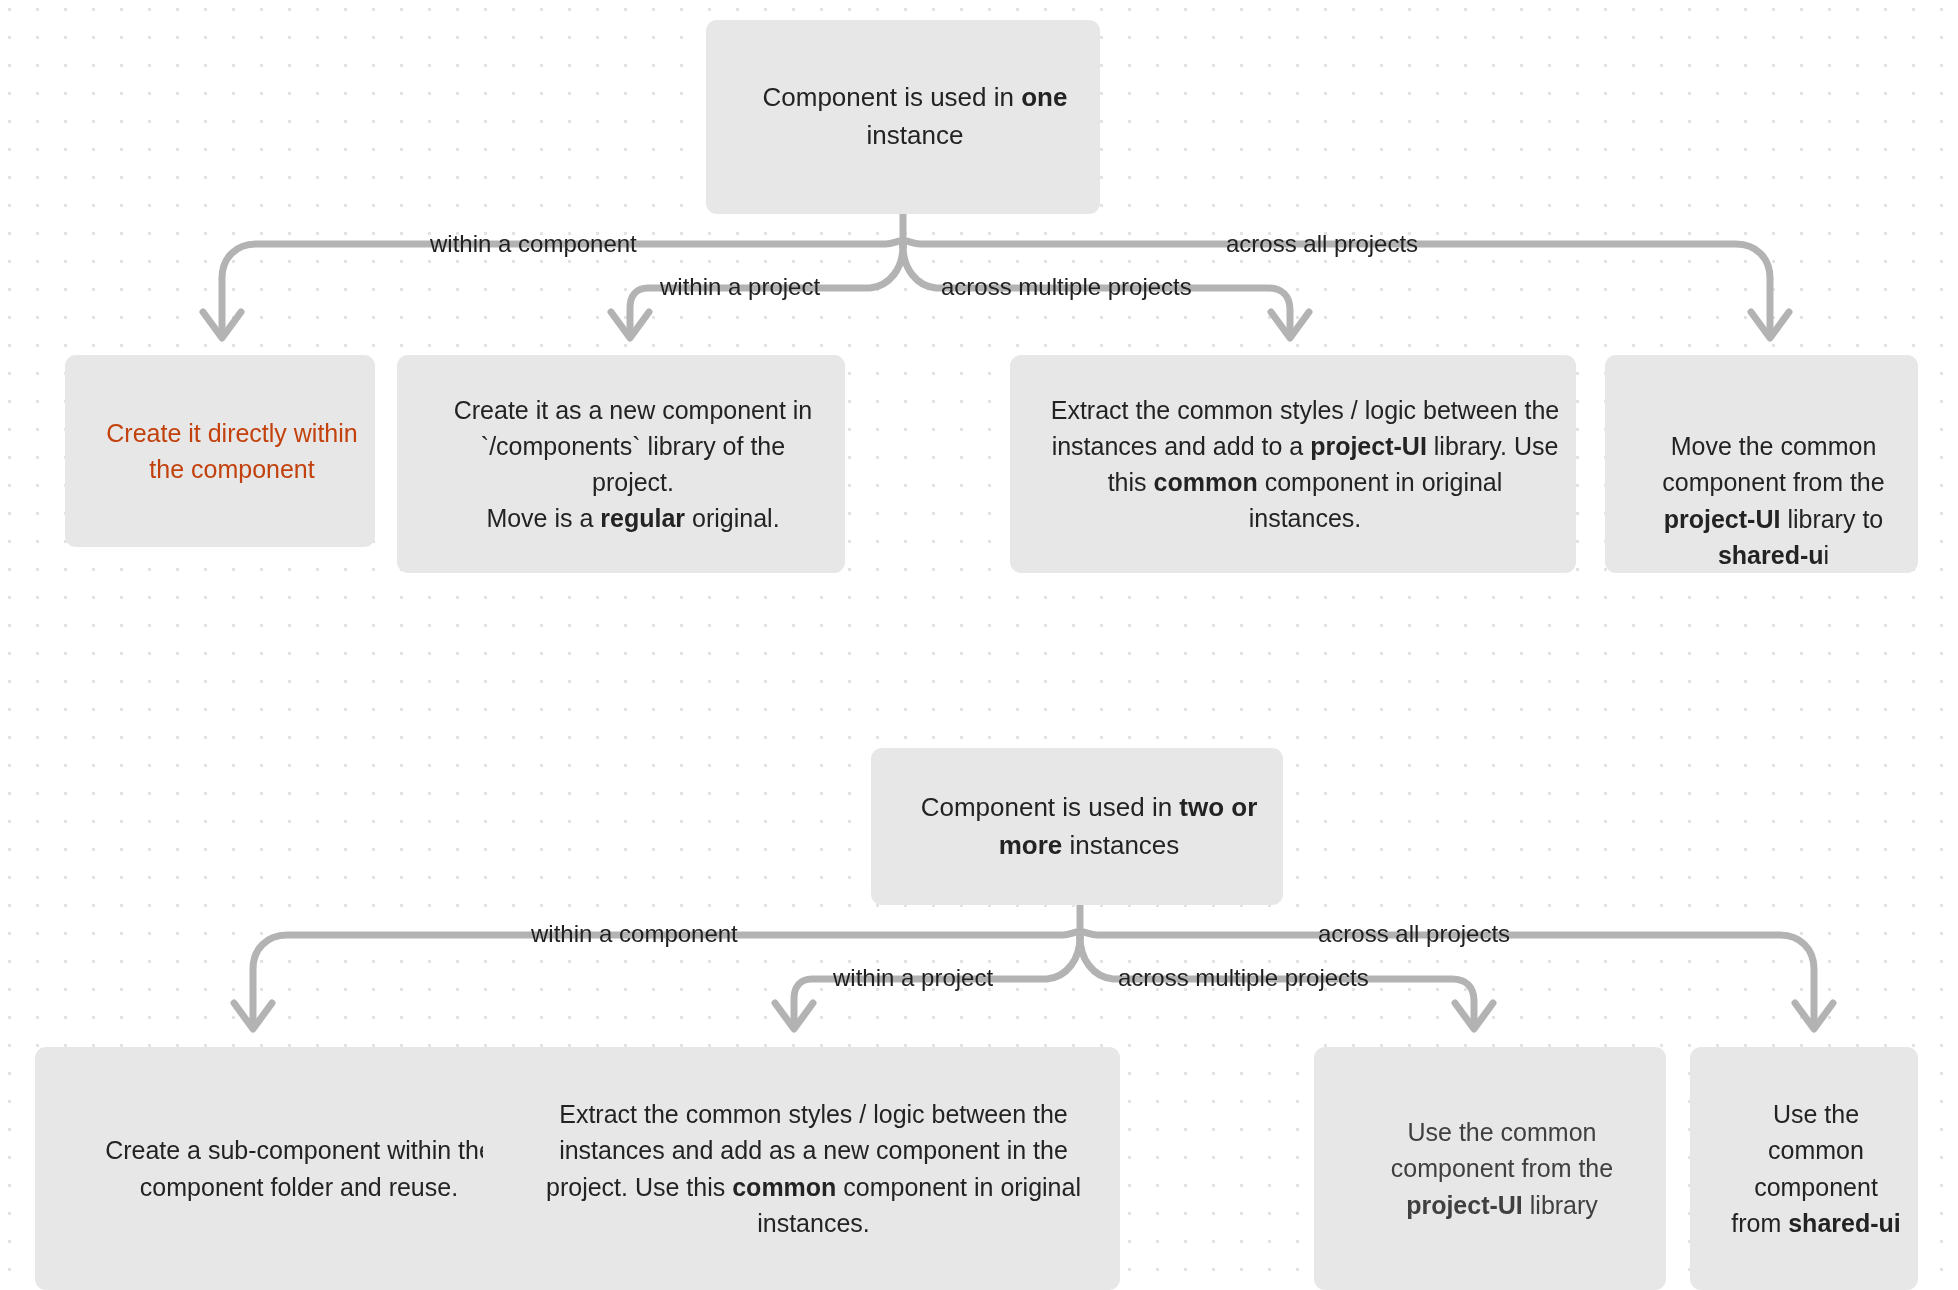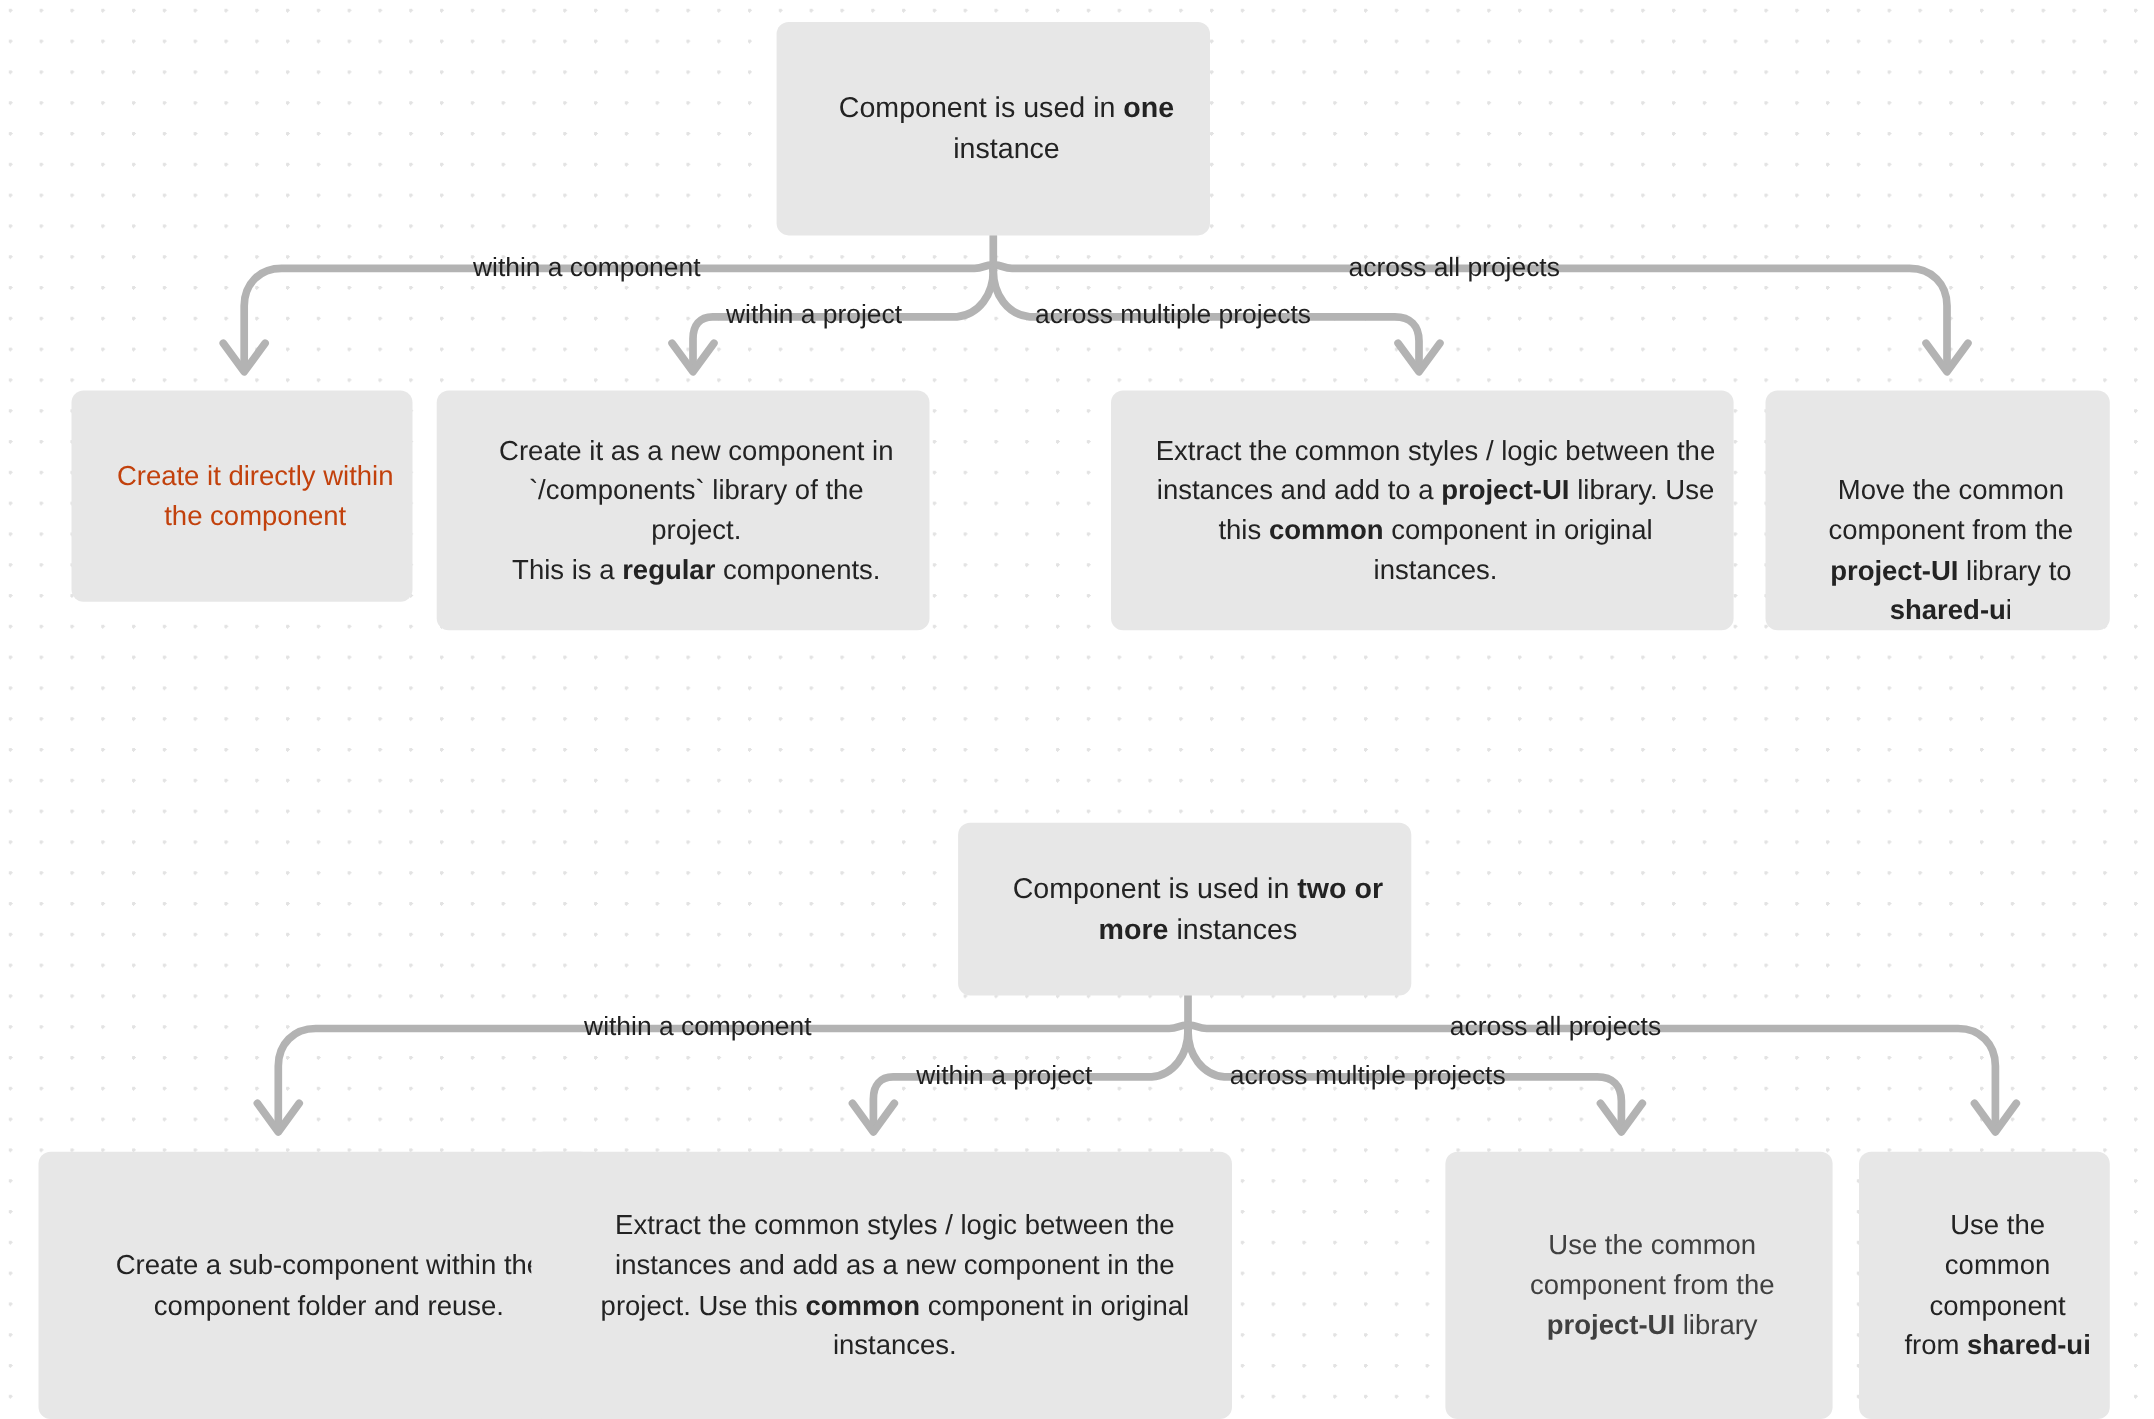--- a/index.html
+++ b/index.html
@@ -102,7 +102,7 @@
     <div class="txt"><span>Create it directly within the component</span></div>
   </div>
   <div class="node leaf" style="left: 397px; top: 355px; width: 448px; height: 218px; background: rgb(231, 231, 231); color: rgb(35, 35, 35);">
-    <div class="txt"><span>Create it as a new component in `/components` library of the project.</span><br><span>This is a </span><b>regular</b><span> components.</span></div>
+    <div class="txt"><span>Create it as a new component in `/components` library of the project.</span><br><span>Move is a </span><b>regular</b><span> components.</span></div>
   </div>
   <div class="node leaf" style="left: 1010px; top: 355px; width: 566px; height: 218px; background: rgb(231, 231, 231); color: rgb(35, 35, 35);">
     <div class="txt"><span>Extract the common styles / logic between the instances and add to a </span><b>project-UI</b><span> library. Use this </span><b>common</b><span> component in original instances.</span></div>

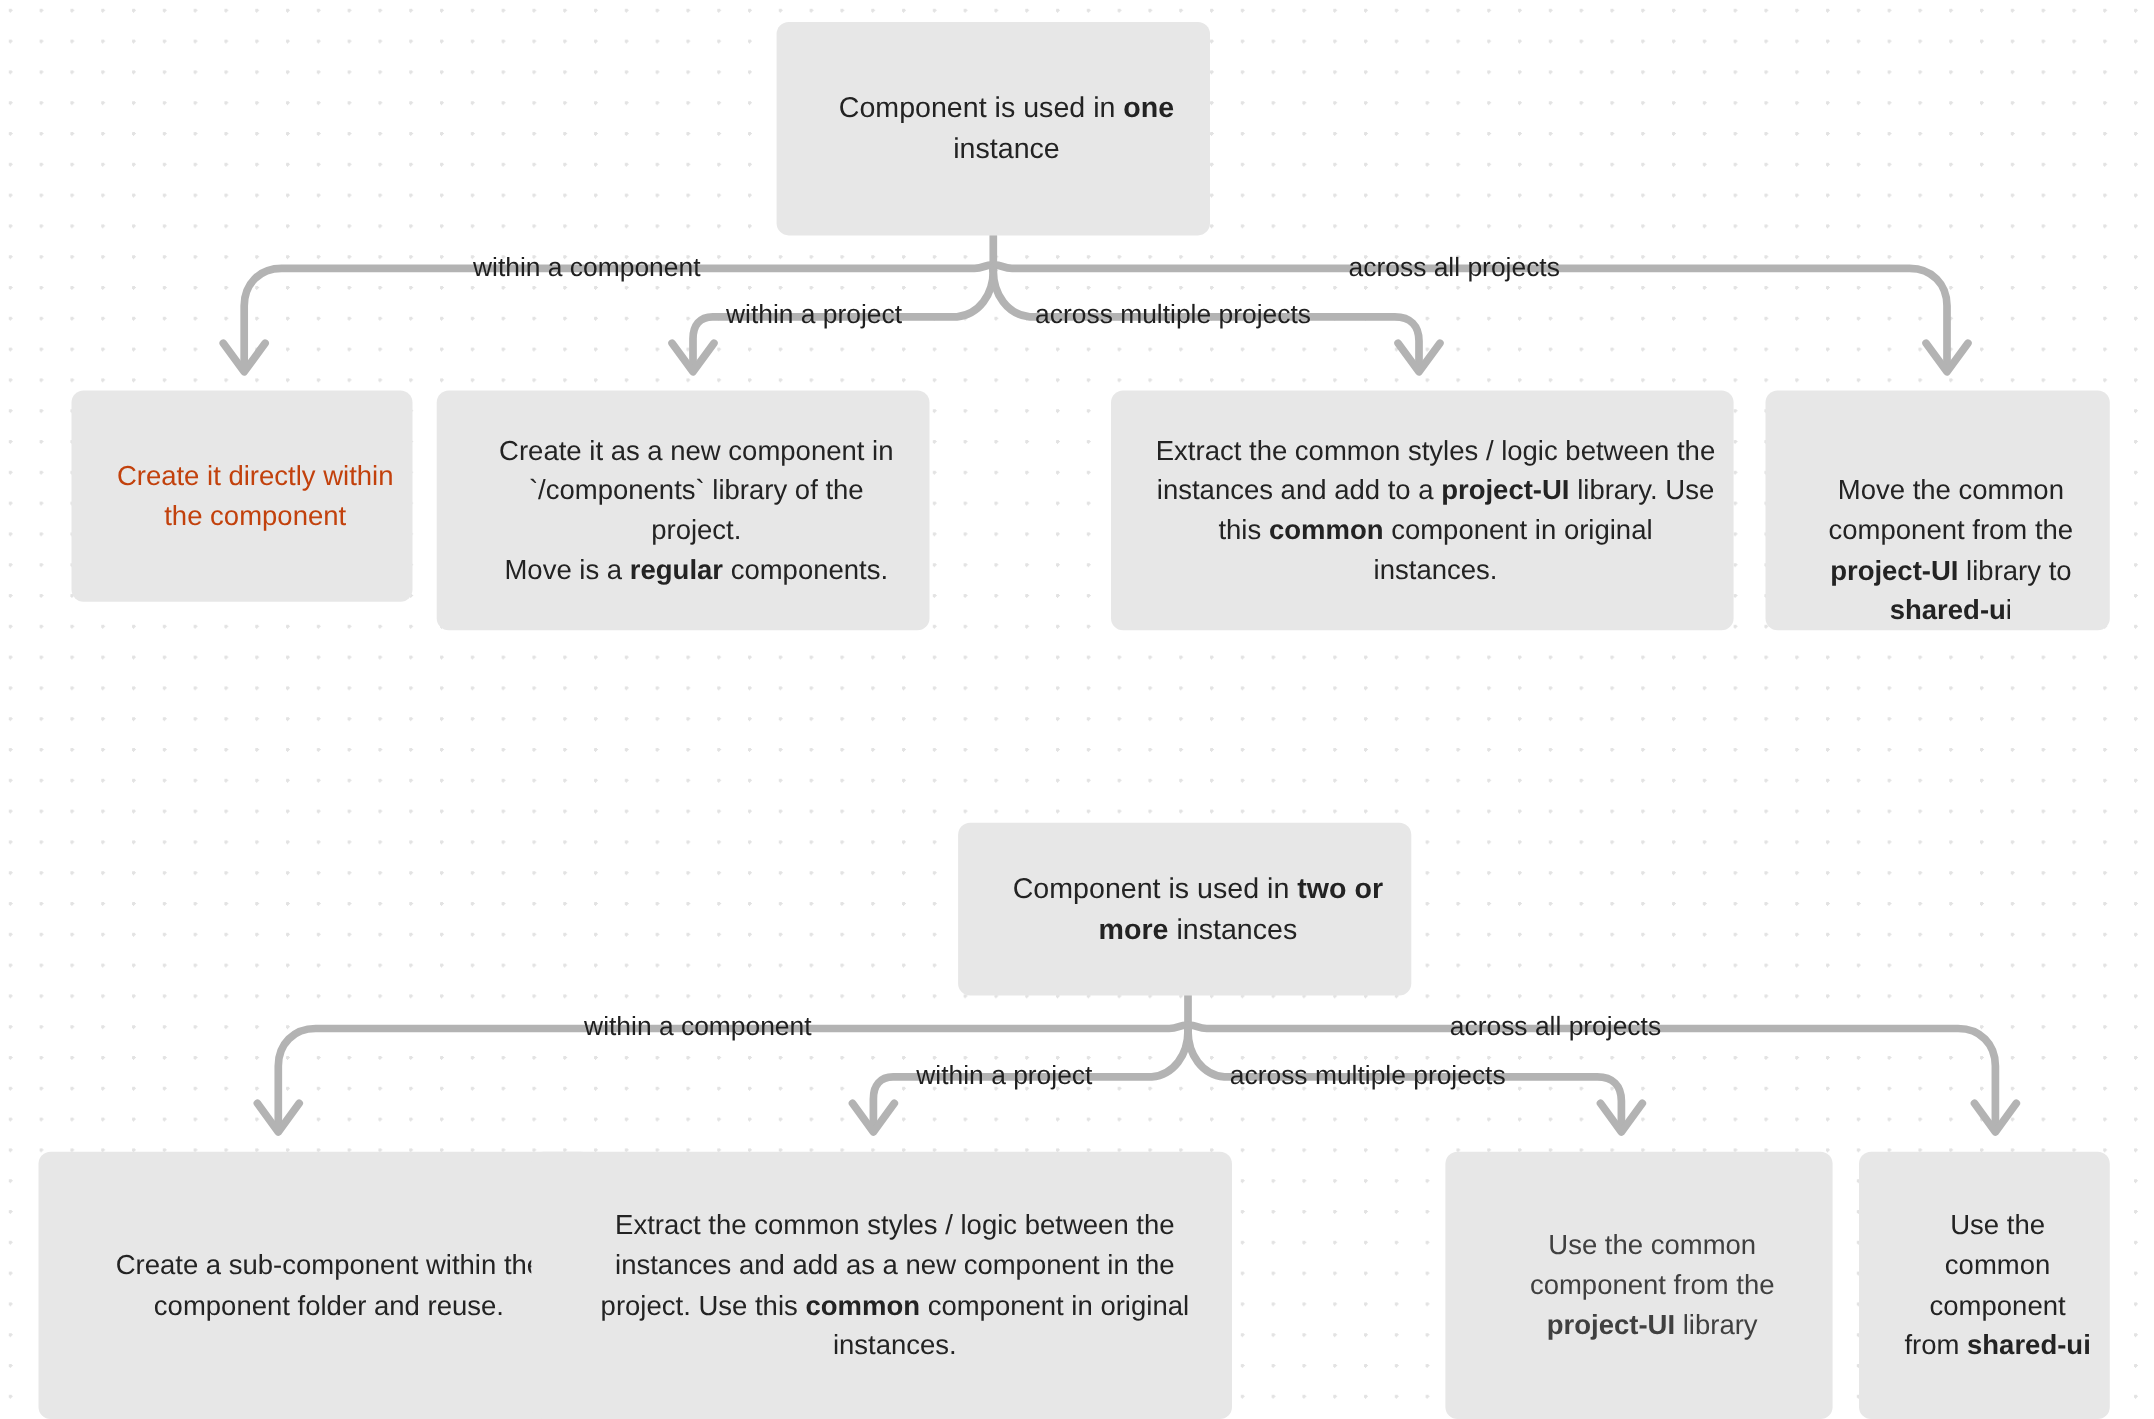--- a/index.html
+++ b/index.html
@@ -102,7 +102,7 @@
     <div class="txt"><span>Create it directly within the component</span></div>
   </div>
   <div class="node leaf" style="left: 397px; top: 355px; width: 448px; height: 218px; background: rgb(231, 231, 231); color: rgb(35, 35, 35);">
-    <div class="txt"><span>Create it as a new component in `/components` library of the project.</span><br><span>Move is a </span><b>regular</b><span> components.</span></div>
+    <div class="txt"><span>Create it as a new component in `/components` library of the project.</span><br><span>Move is a </span><b>regular</b><span> original.</span></div>
   </div>
   <div class="node leaf" style="left: 1010px; top: 355px; width: 566px; height: 218px; background: rgb(231, 231, 231); color: rgb(35, 35, 35);">
     <div class="txt"><span>Extract the common styles / logic between the instances and add to a </span><b>project-UI</b><span> library. Use this </span><b>common</b><span> component in original instances.</span></div>

